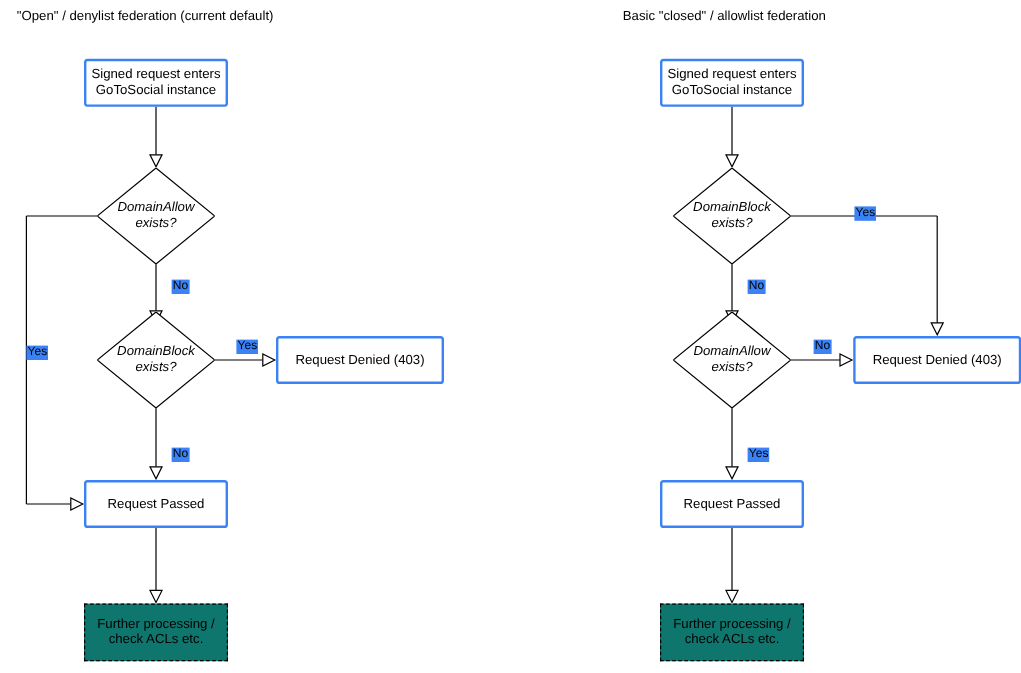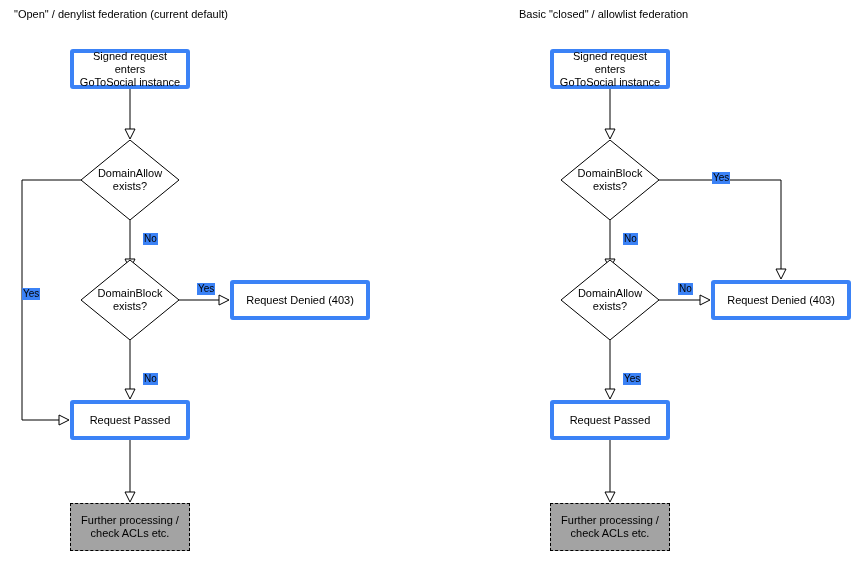--- a/index.html
+++ b/index.html
@@ -39,7 +39,7 @@
     color: #000;
   }
   .node-box {
-    border: 4px solid #3b82f6;
+    border: 2px solid #3b82f6;
     border-radius: 3px;
     background: #ffffff;
   }

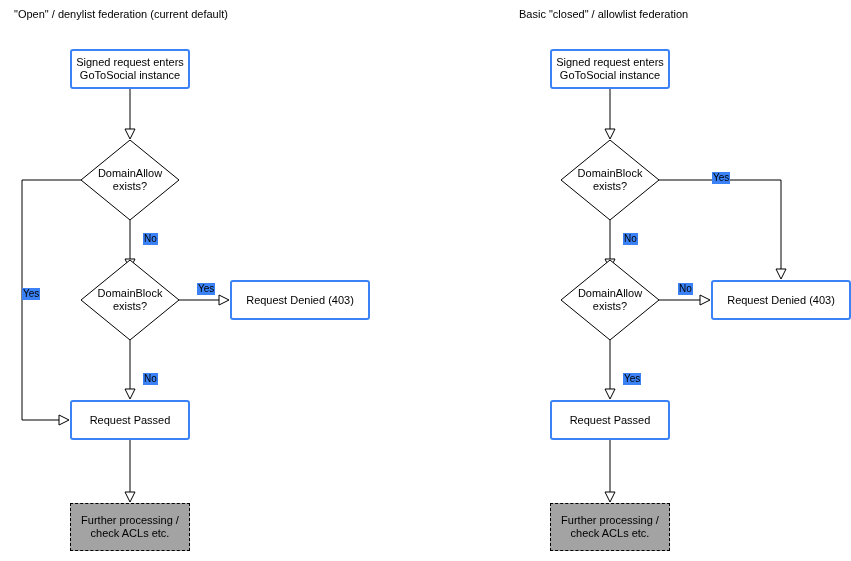--- a/index.html
+++ b/index.html
@@ -54,6 +54,7 @@
   }
   .diamond-wrap {
     position: absolute;
+    font-style: italic;
   }
   .diamond-shape {
     position: absolute;

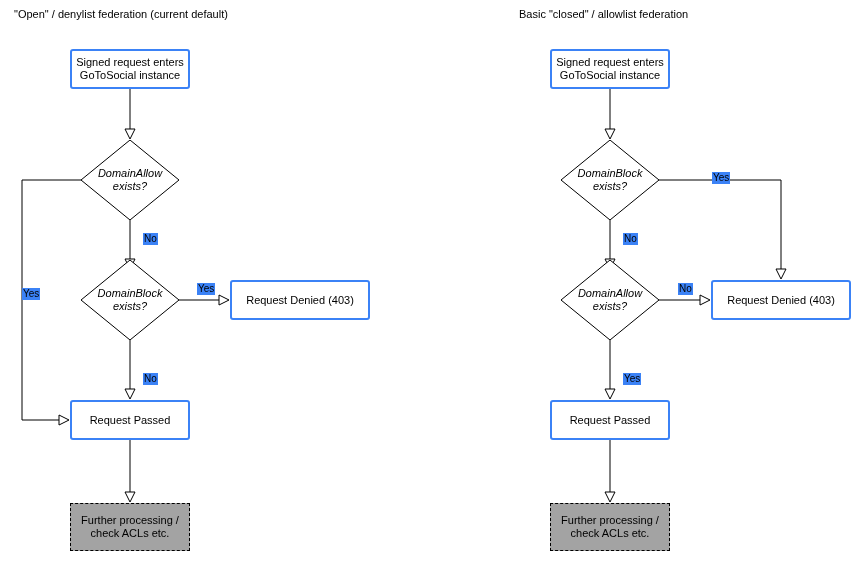--- a/index.html
+++ b/index.html
@@ -45,7 +45,7 @@
   }
   .node-box-dashed {
     border: 1px dashed #000000;
-    background: #a3a3a3;
+    background: #0f766e;
     border-radius: 0;
   }
   .node-label {

